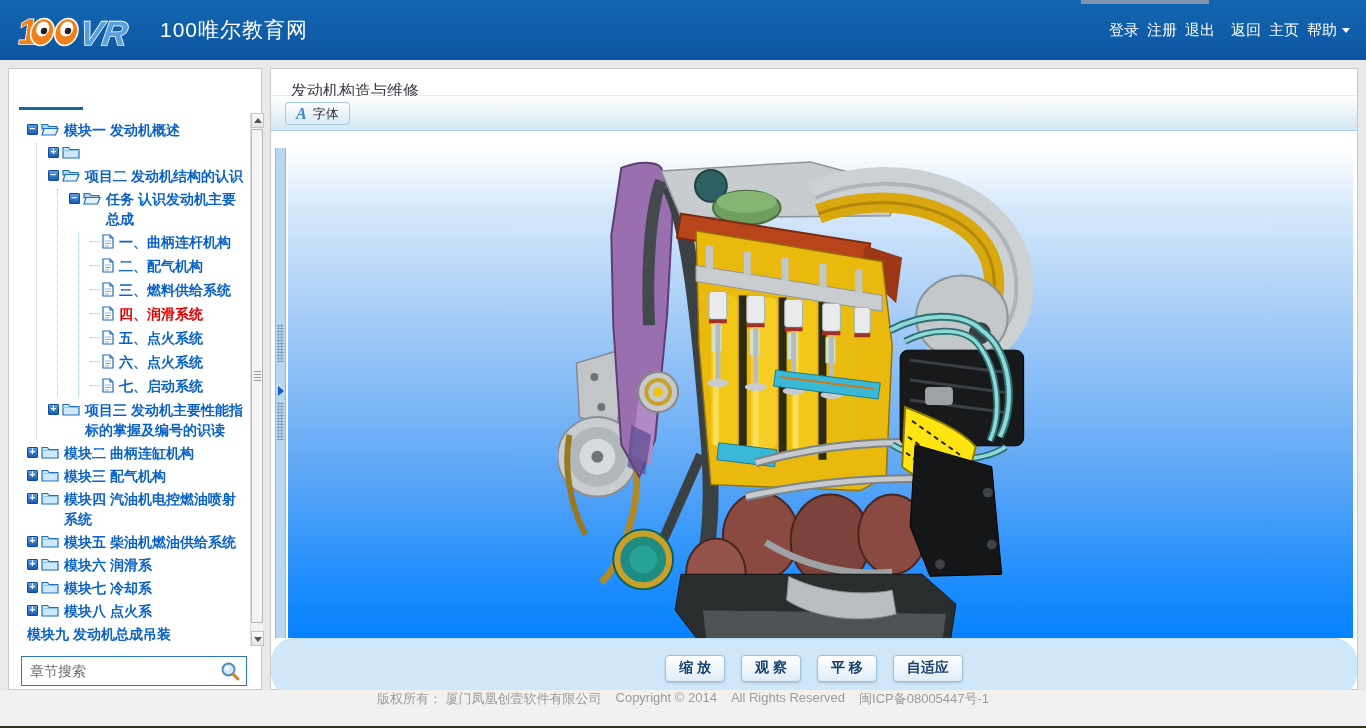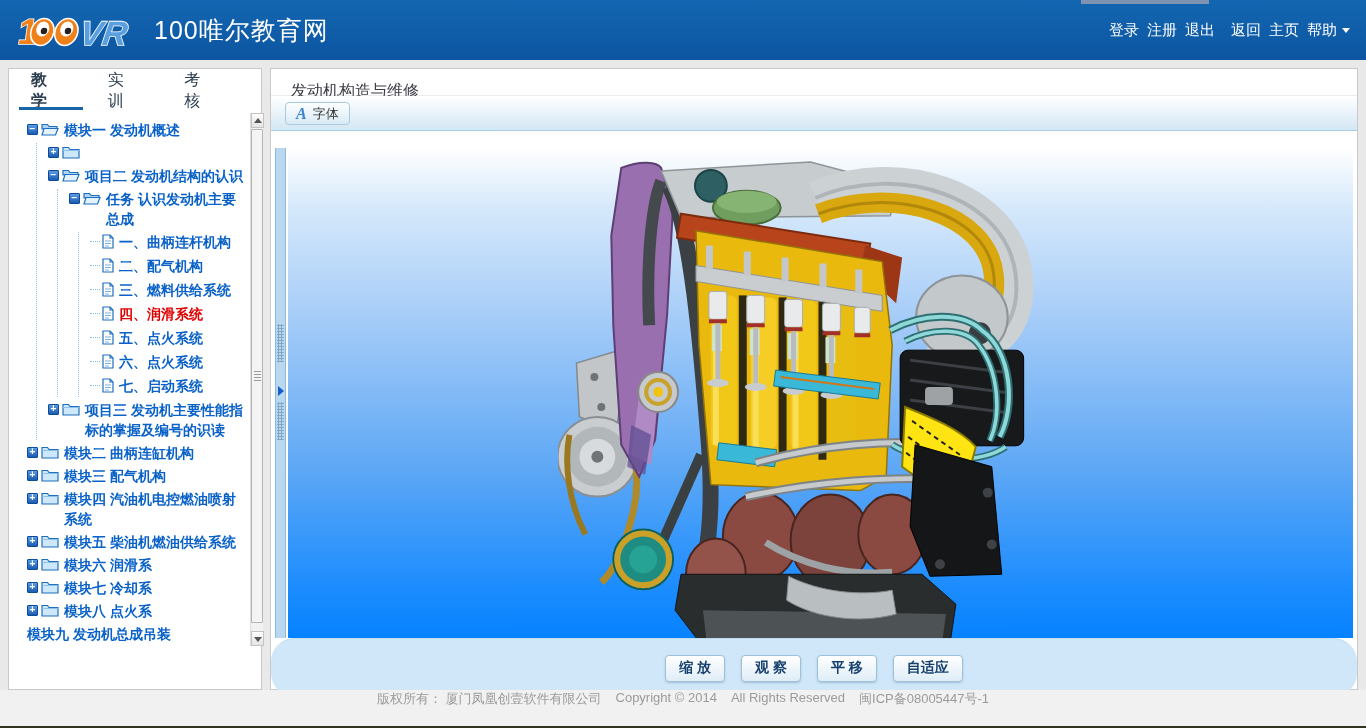--- a/index.html
+++ b/index.html
@@ -11,7 +11,7 @@
     background:linear-gradient(180deg,#1366b1 0%,#0f5ca8 60%,#0d55a0 100%);
     display:flex; align-items:center; }
   .logo-svg { margin-left:12px; }
-  .site-title { color:#ffffff; font-size:25px; margin-left:16px; letter-spacing:1px; }
+  .site-title { color:#ffffff; font-size:21px; margin-left:22px; letter-spacing:1px; }
   .top-strip { position:absolute; left:1081px; top:0; width:128px; height:4px; background:#7e93b0; }
   .header-nav { margin-left:auto; margin-right:16px; display:flex; align-items:center; gap:8px; }
   .header-nav .nav-link { color:#ffffff; font-size:15px; cursor:pointer; white-space:nowrap;

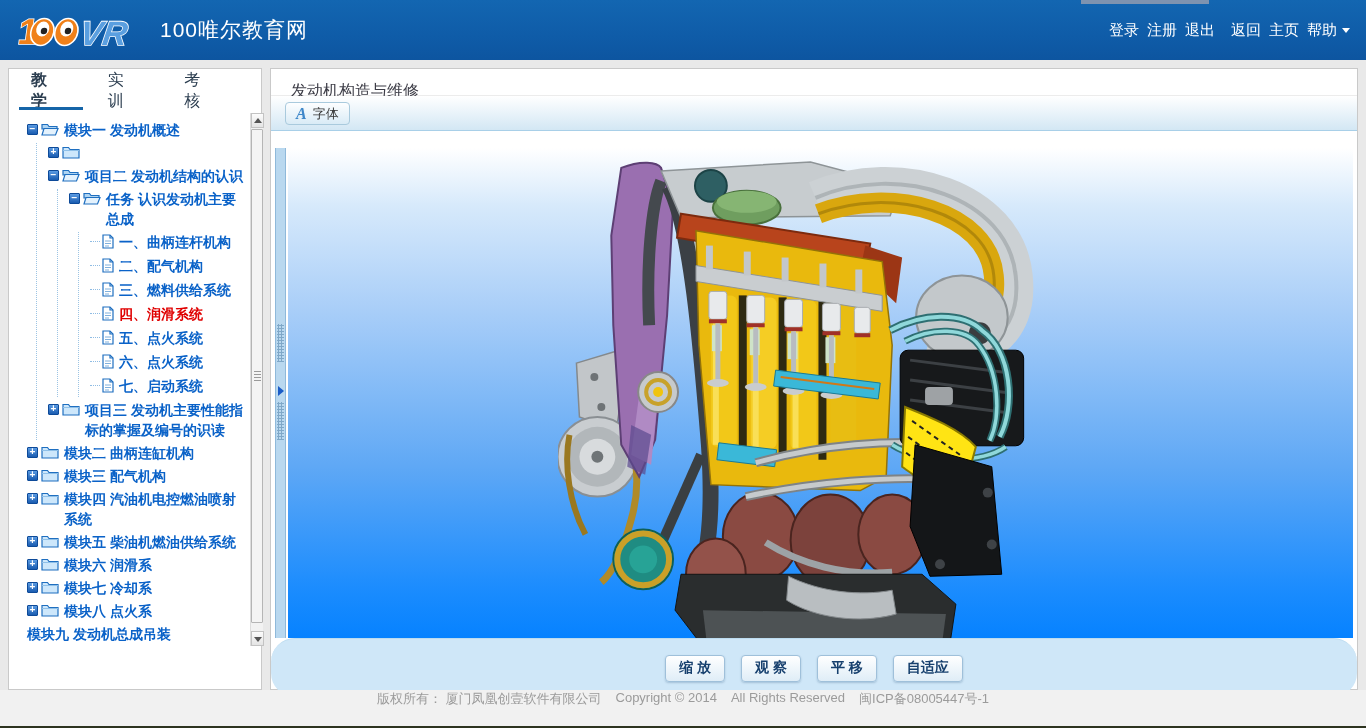--- a/index.html
+++ b/index.html
@@ -133,11 +133,6 @@
 </div>
 
 <div class="sidebar">
-  <div class="side-tabs">
-      <div class="side-tab" style="font-weight: bold;">教 学</div>
-      <div class="side-tab">实 训</div>
-      <div class="side-tab">考 核</div>
-    </div>
   <div class="side-underline"></div>
   <div class="tree-viewport">
     <div class="tree">

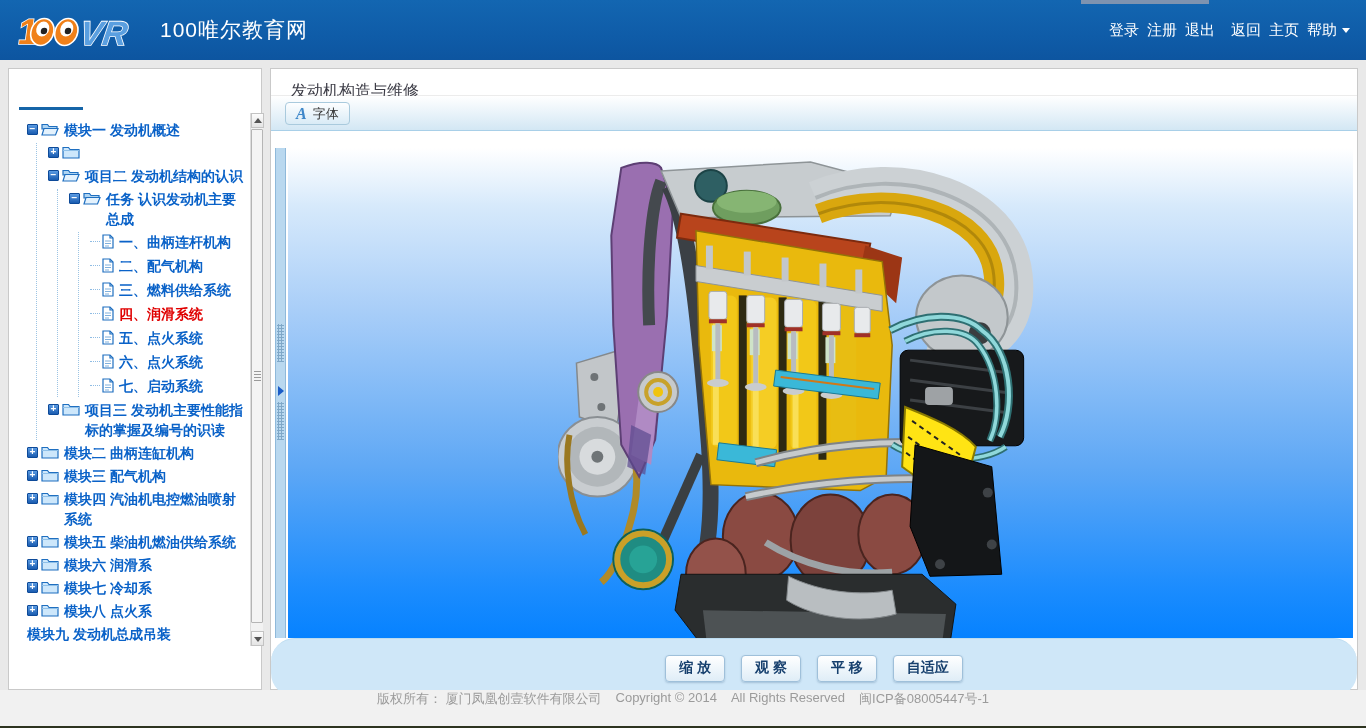--- a/index.html
+++ b/index.html
@@ -357,6 +357,14 @@
     <div class="sc-btn down">
         <div class="tri"></div>
       </div>
+  </div>
+  <div class="search-wrap">
+    <input class="search-input" type="text" placeholder="章节搜索" style="">
+    <svg class="search-icon" width="21" height="21" viewBox="0 0 21 21">
+      <circle cx="8.5" cy="8.5" r="6" fill="#cfe9fa" stroke="#4a89b8" stroke-width="1.8"></circle>
+      <circle cx="7" cy="7" r="2.2" fill="#ffffff" opacity="0.85"></circle>
+      <line x1="13" y1="13" x2="18" y2="18" stroke="#c8882a" stroke-width="3" stroke-linecap="round"></line>
+    </svg>
   </div>
 </div>
 

